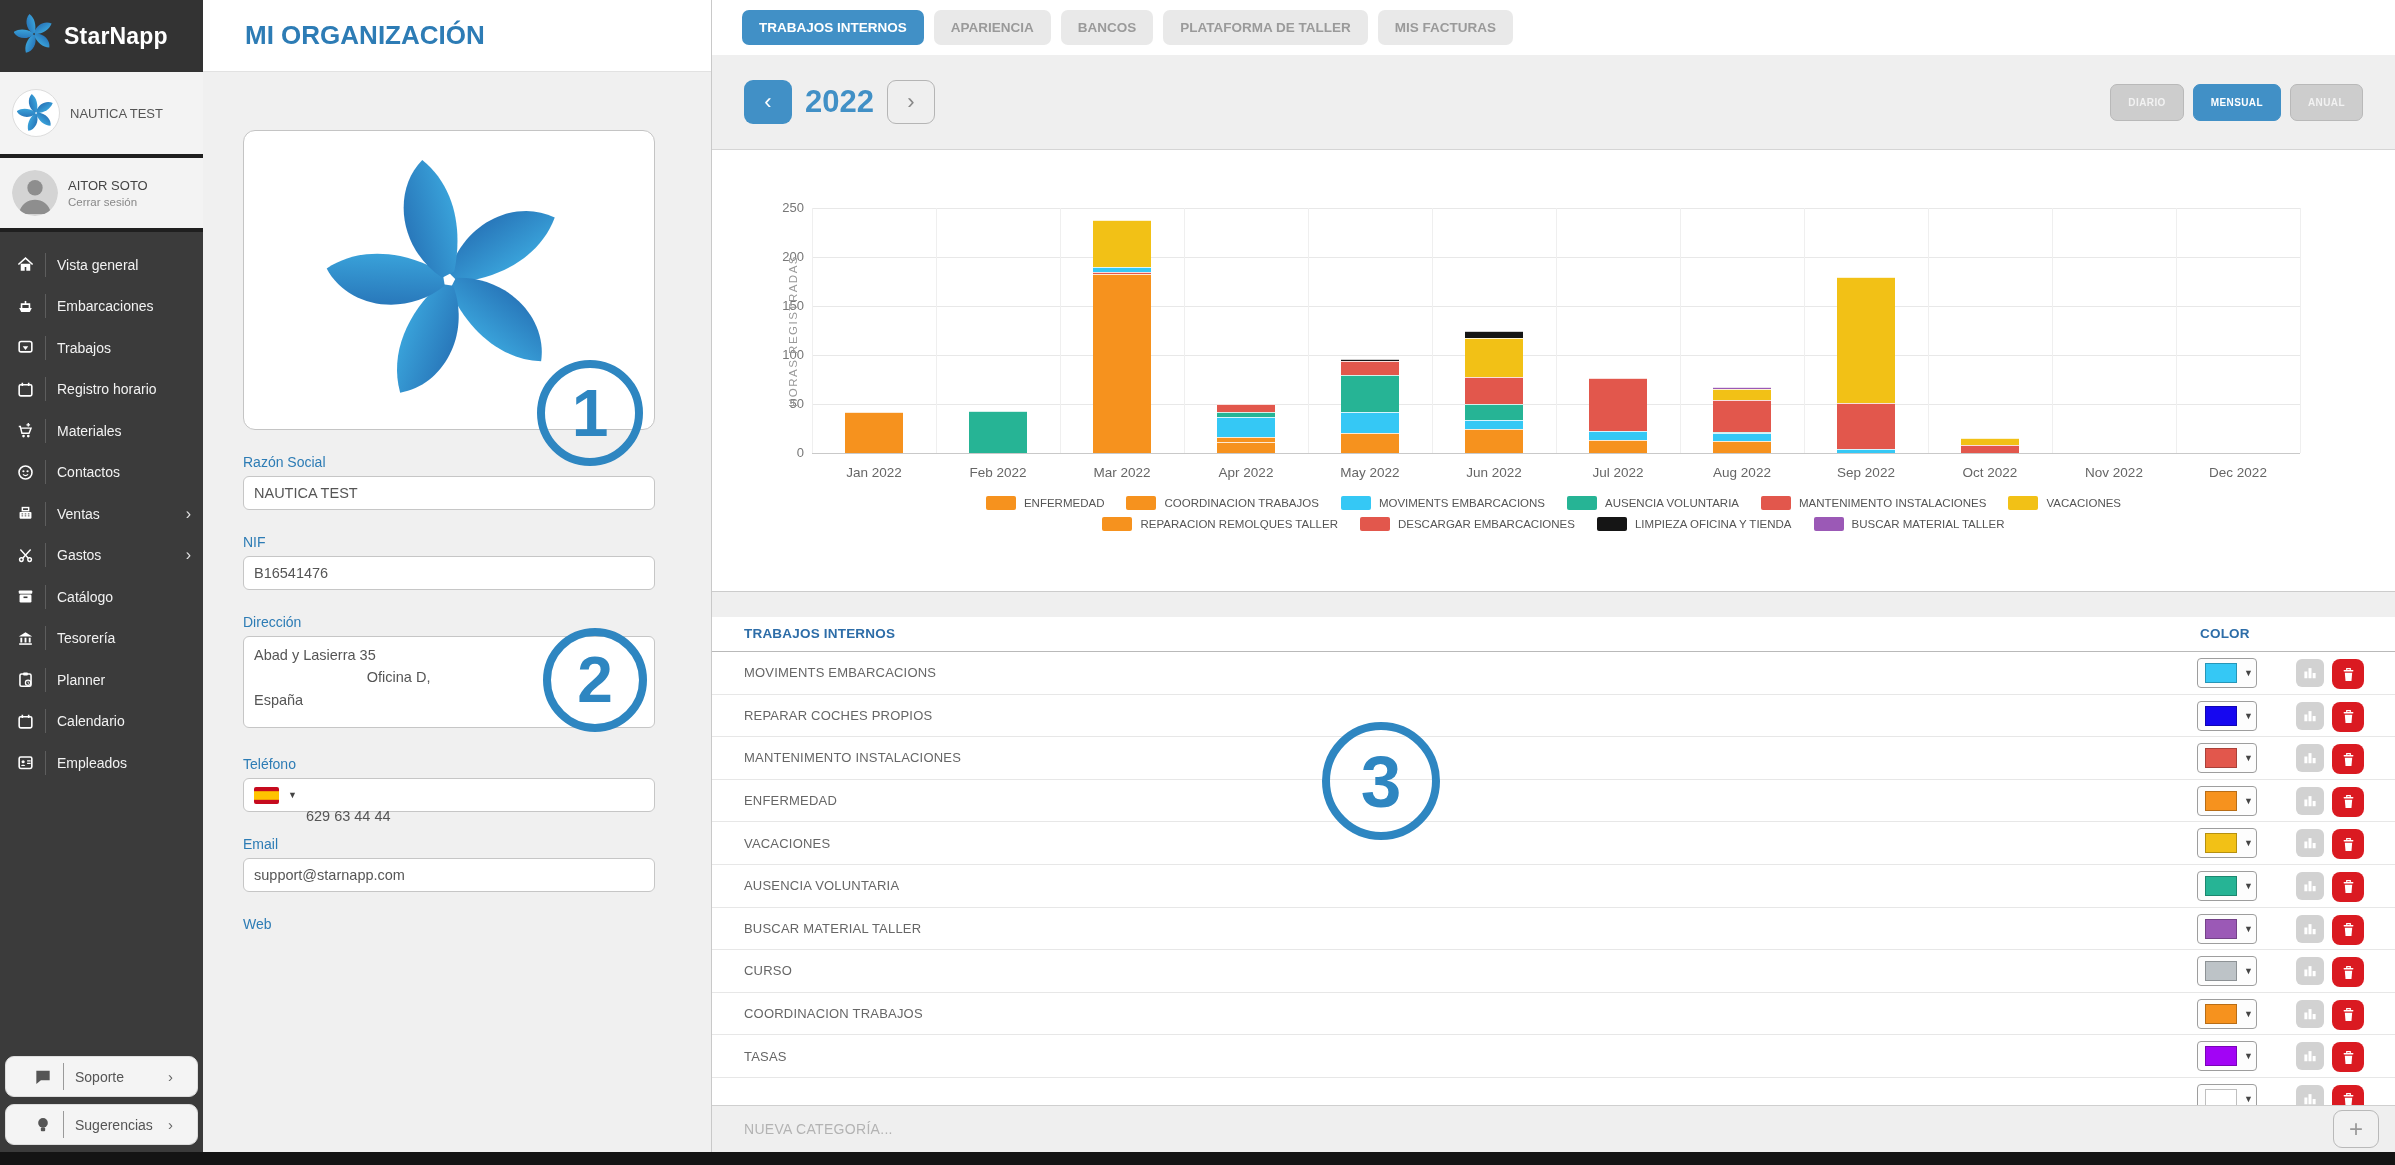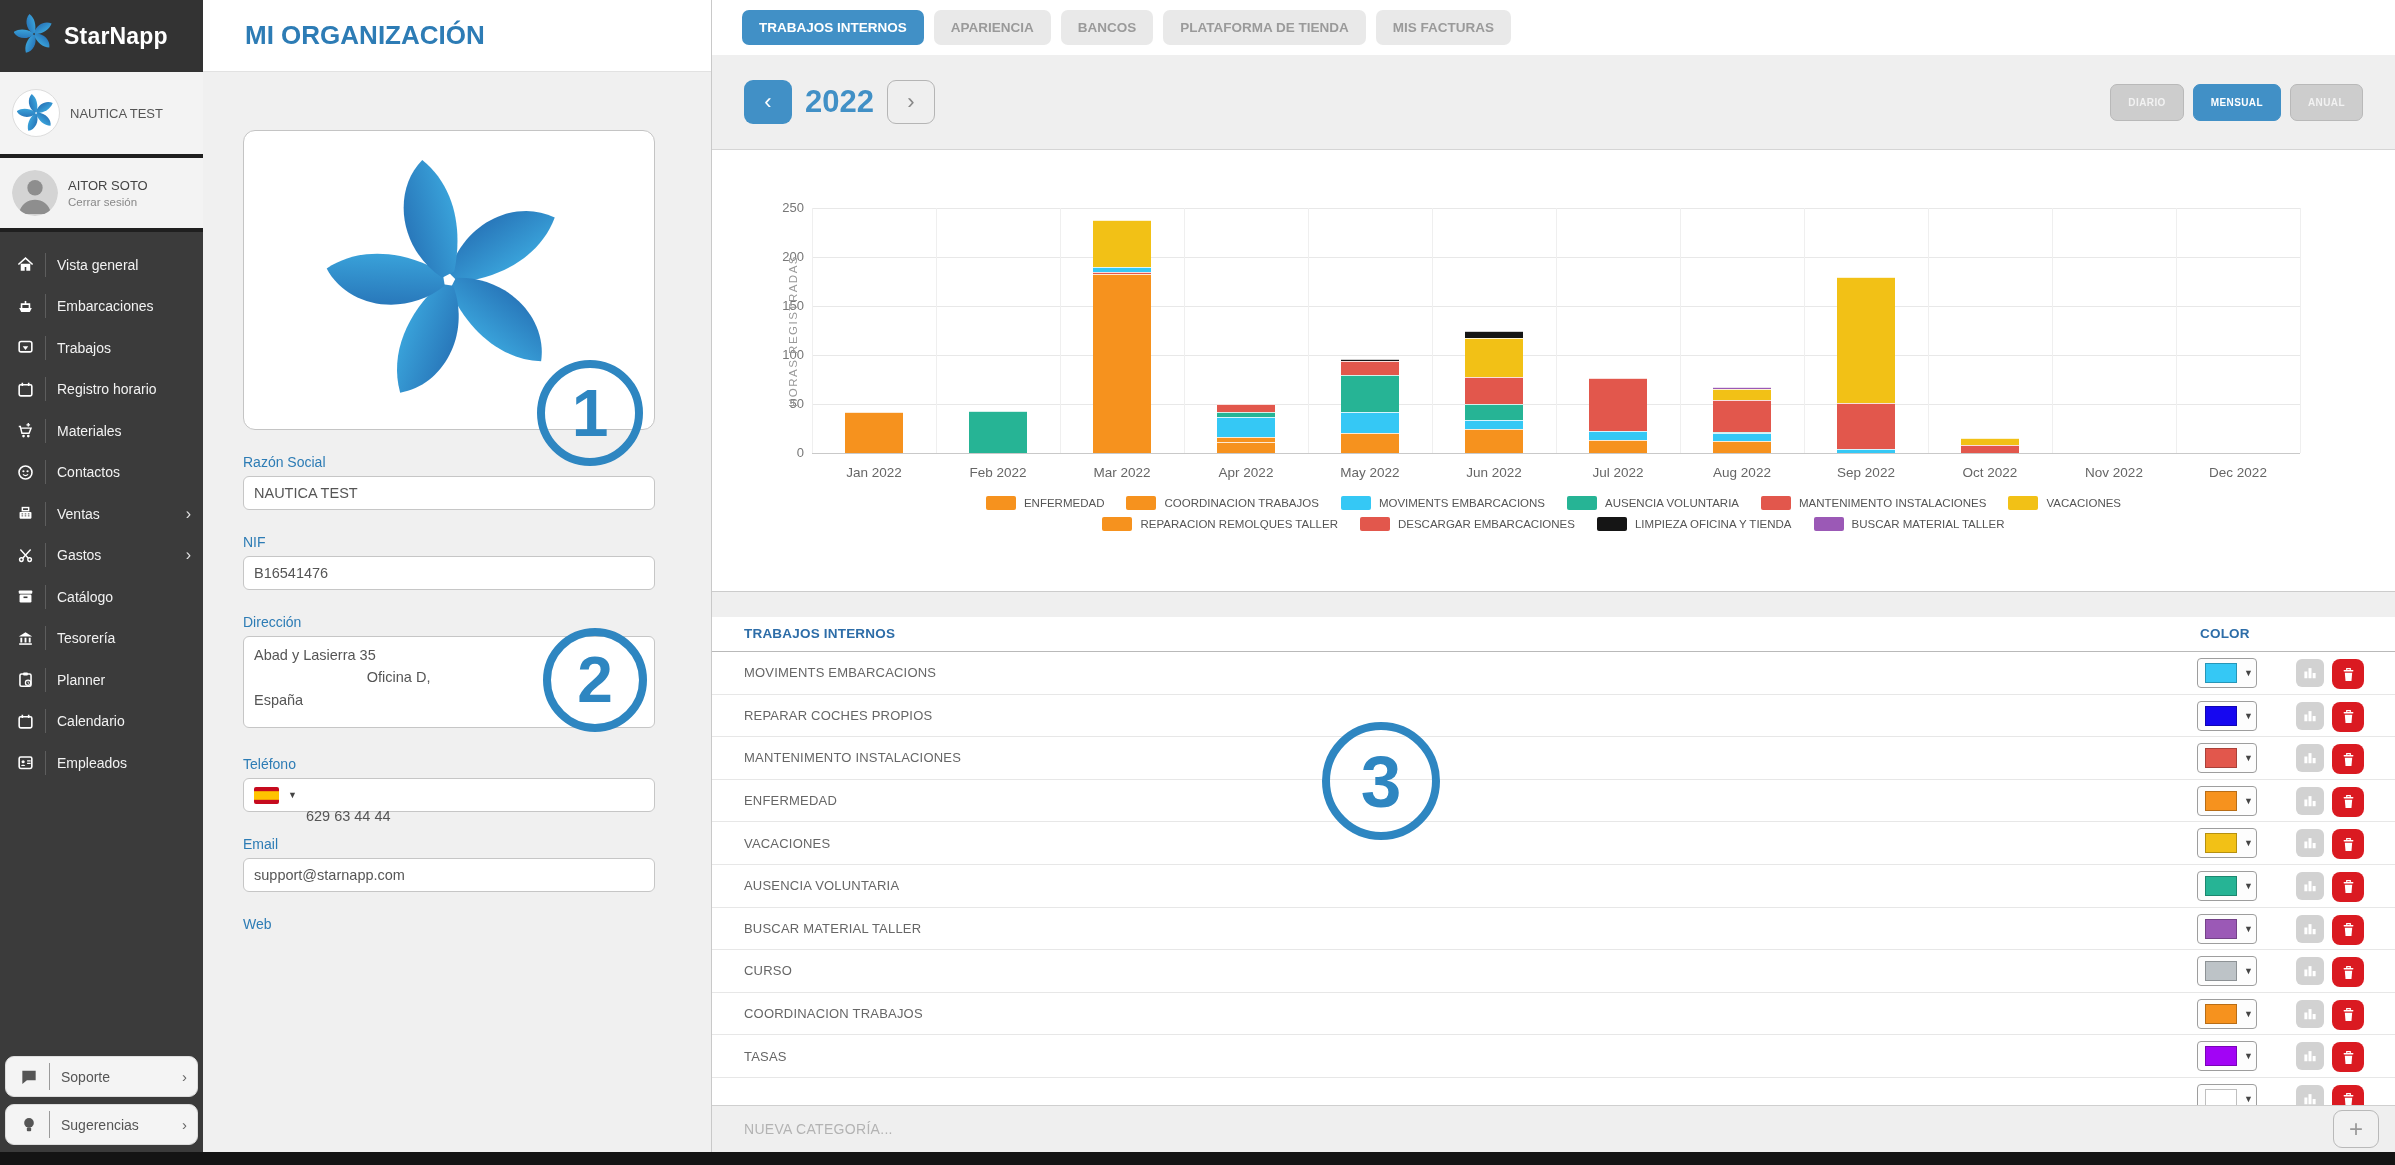--- a/index.html
+++ b/index.html
@@ -390,7 +390,7 @@
       <div class="tab active">TRABAJOS INTERNOS</div>
       <div class="tab">APARIENCIA</div>
       <div class="tab">BANCOS</div>
-      <div class="tab">PLATAFORMA DE TIENDA</div>
+      <div class="tab">PLATAFORMA DE TALLER</div>
       <div class="tab">MIS FACTURAS</div>
     </div>
 

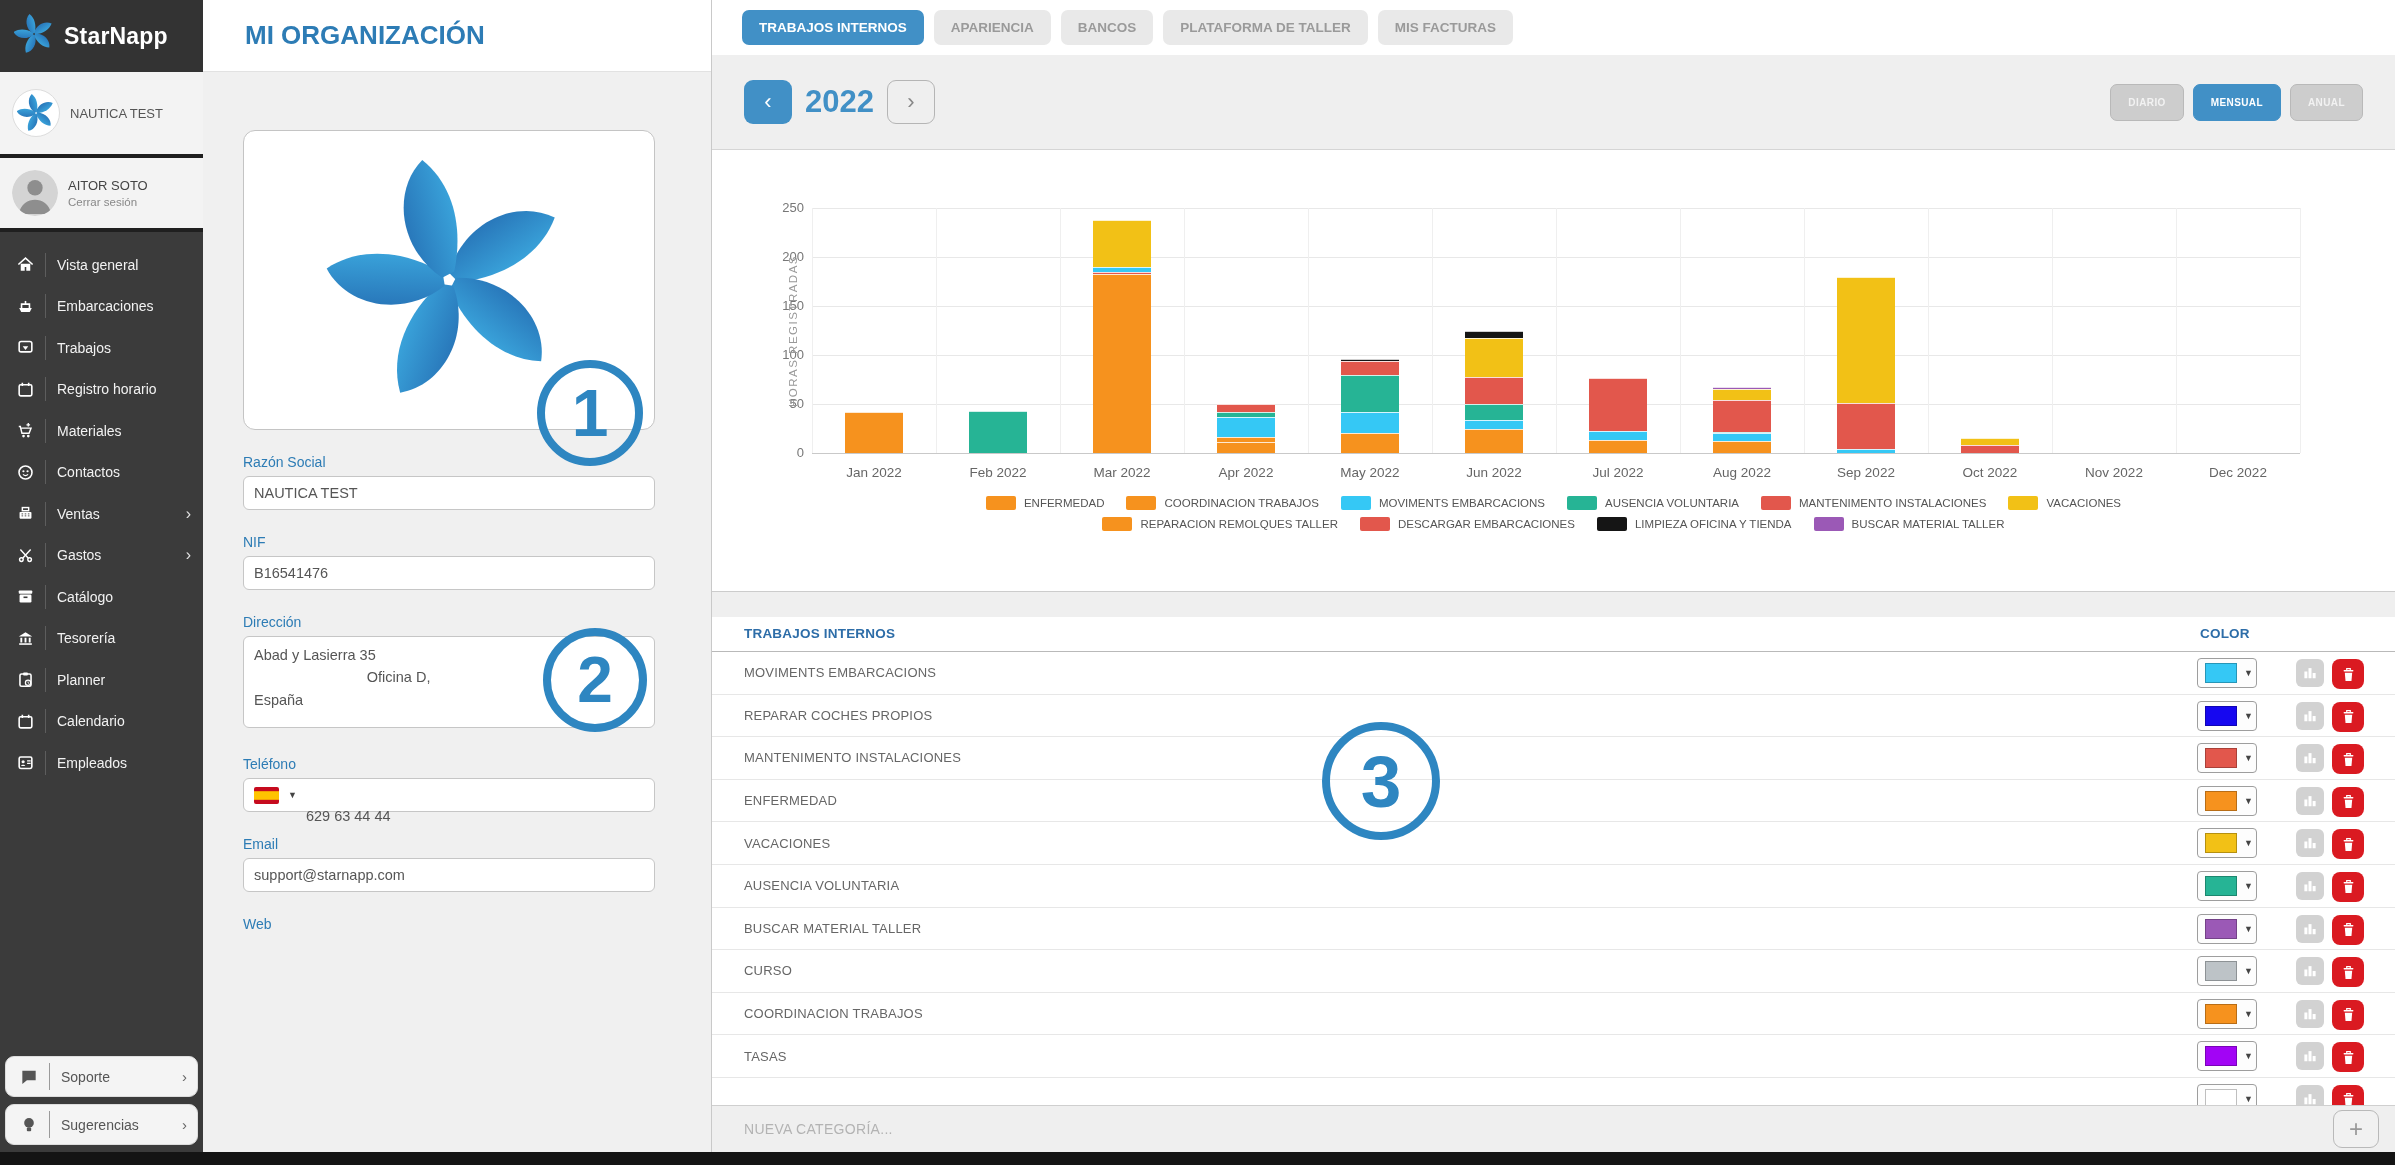--- a/index.html
+++ b/index.html
@@ -28,7 +28,7 @@
   .nav-chevron { margin-left:auto; color:#e0e0e0; font-size:16px; }
   .side-bottom { position:absolute; left:5px; right:5px; bottom:20px; display:flex; flex-direction:column; gap:7px; }
   .side-btn { height:41px; background:#f4f4f4; border:1px solid #ddd; border-radius:9px;
-              display:flex; align-items:center; padding:0 10px; font-size:14px; color:#555; cursor:pointer; }
+              display:flex; align-items:center; padding:0 24px; font-size:14px; color:#555; cursor:pointer; }
   .side-btn .nav-sep { background:#9a9a9a; height:27px; }
   .side-btn .chev { margin-left:auto; color:#666; font-size:15px; }
 

